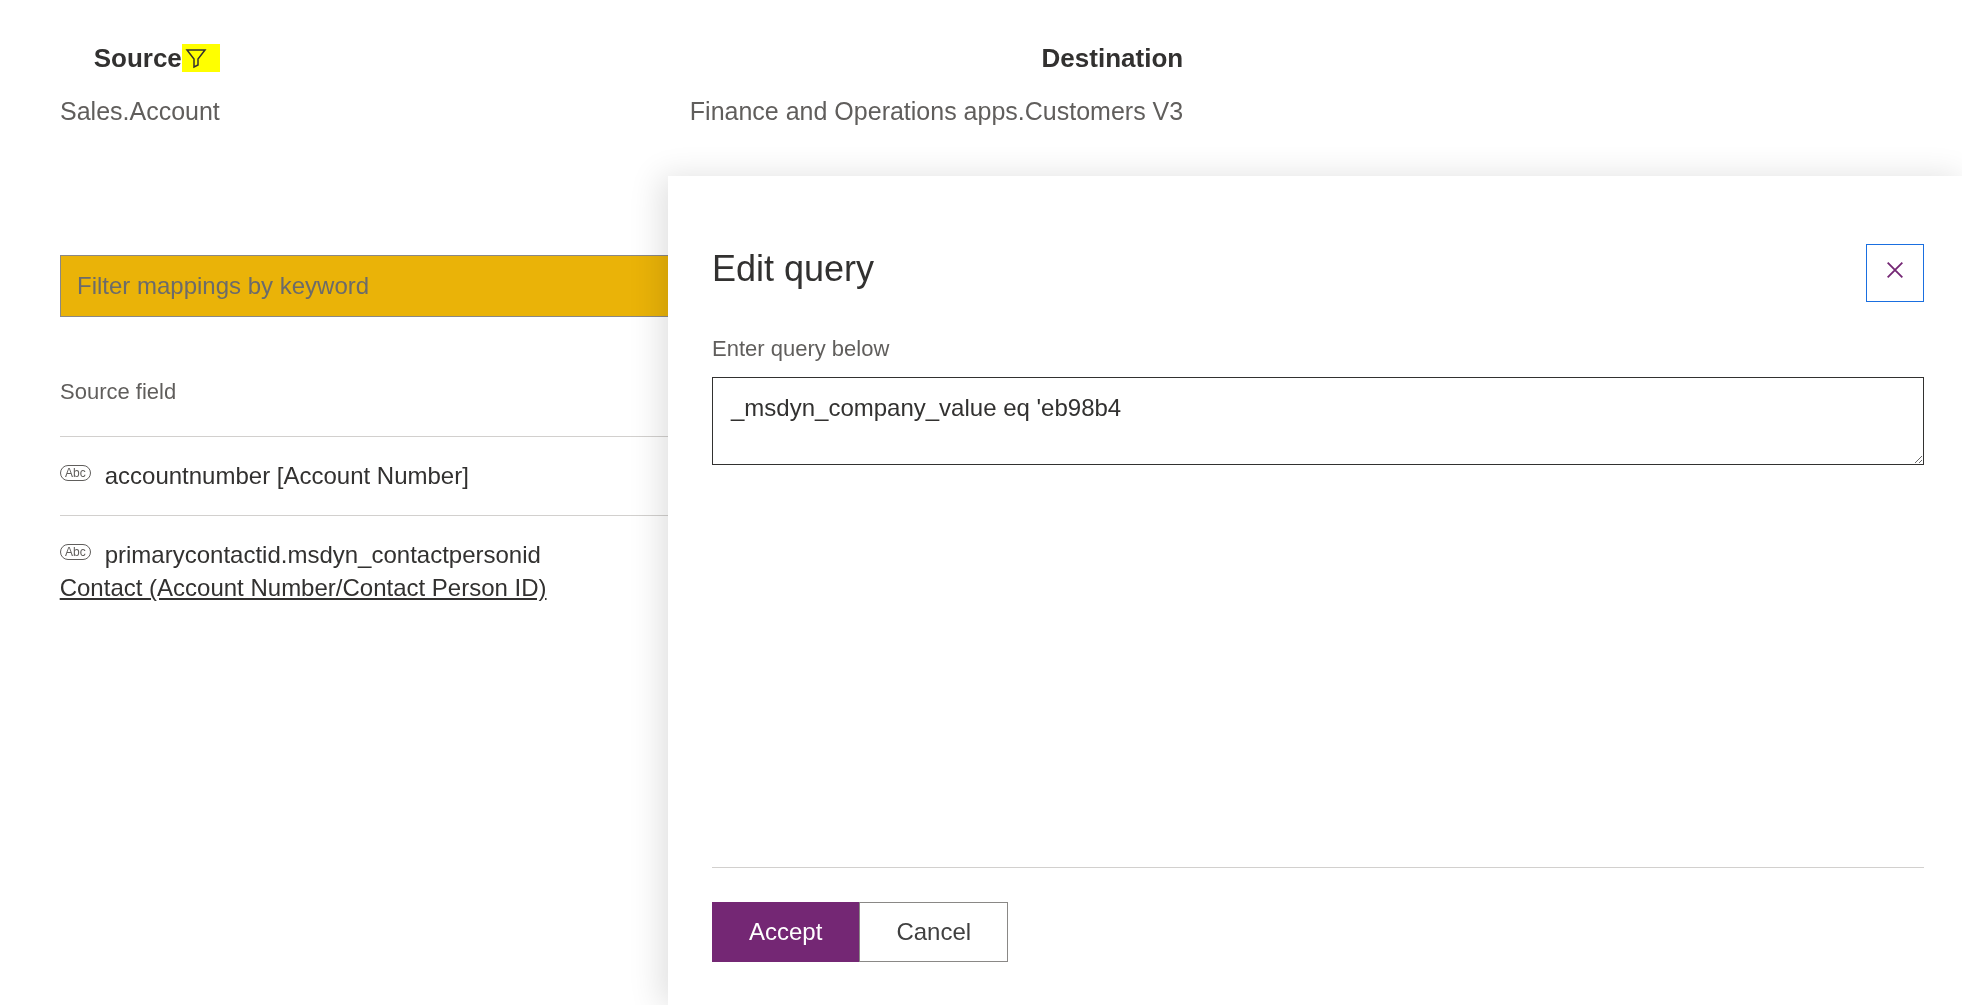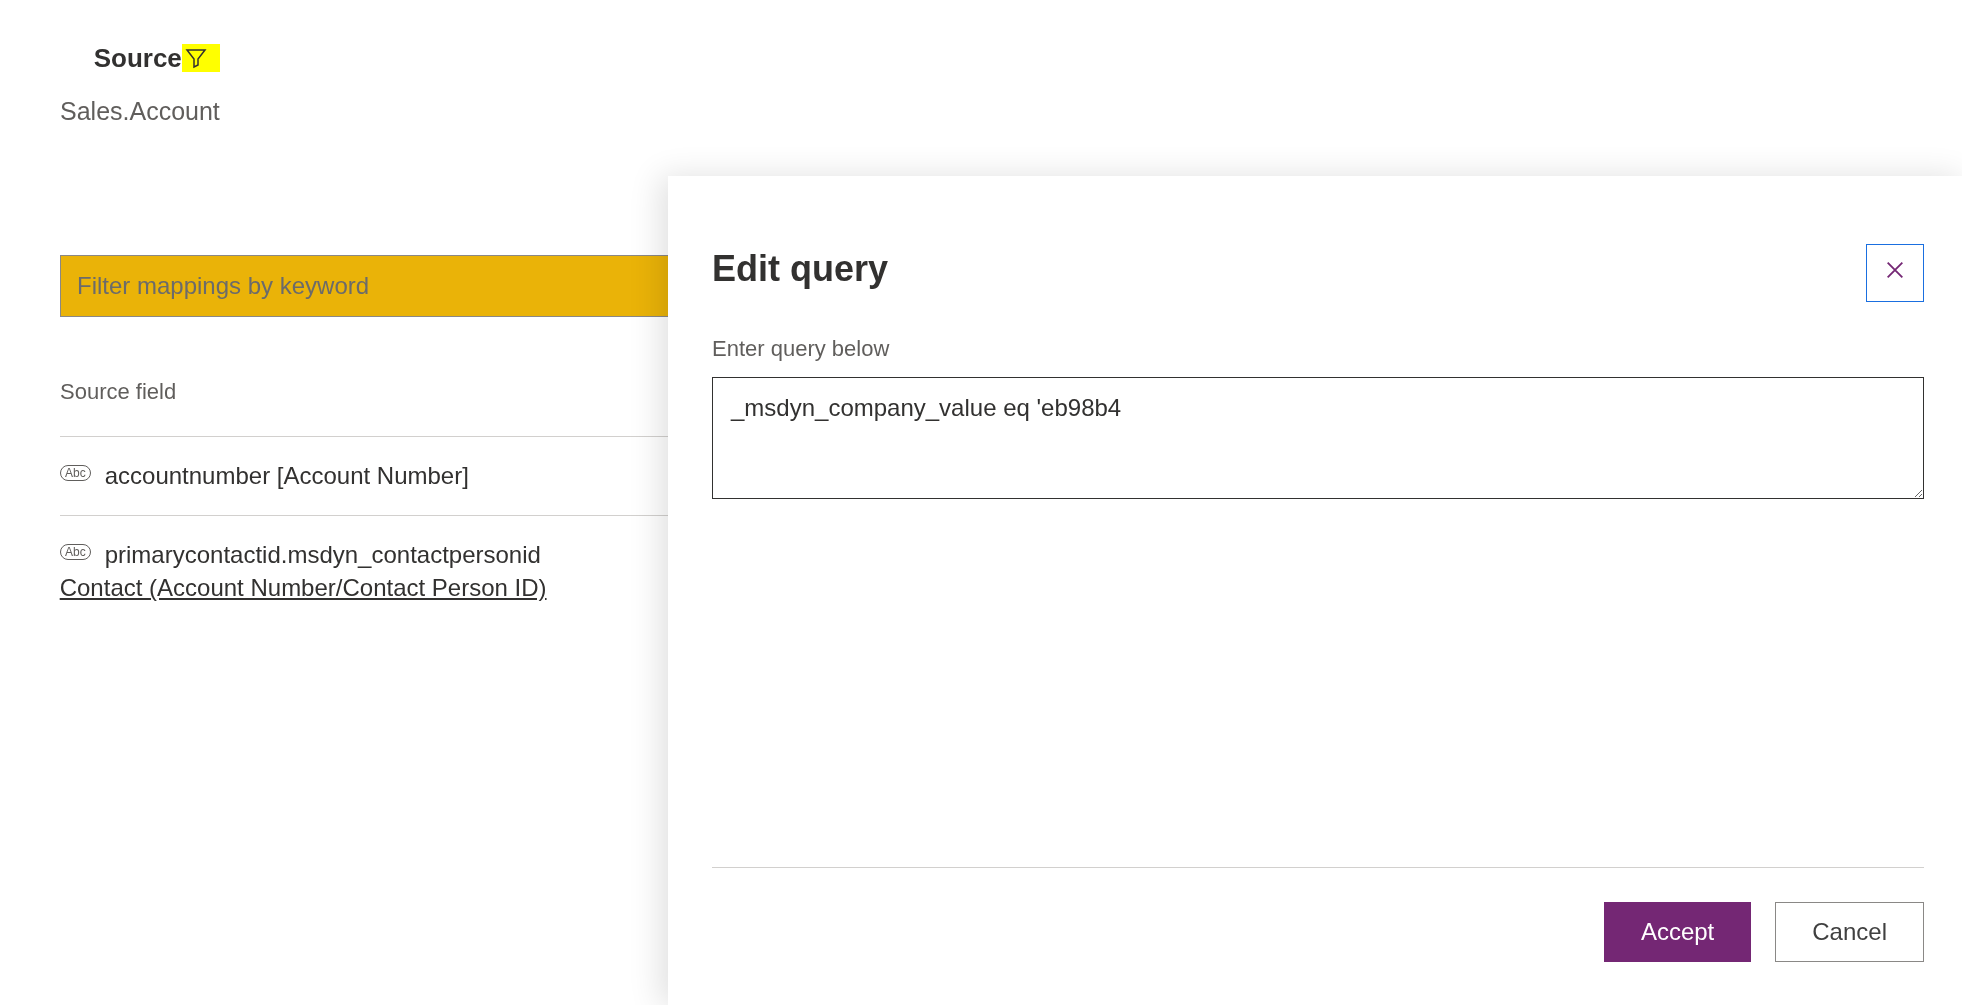--- a/index.html
+++ b/index.html
@@ -196,6 +196,12 @@
       </div>
       <div class="subval">Sales.Account</div>
     </div>
+    <div class="col-dest">
+      <div class="label-row">
+        <span class="label-strong">Destination</span>
+      </div>
+      <div class="subval">Finance and Operations apps.Customers V3</div>
+    </div>
   </div>
 
   <input class="filter-input" type="text" placeholder="Filter mappings by keyword" style="">

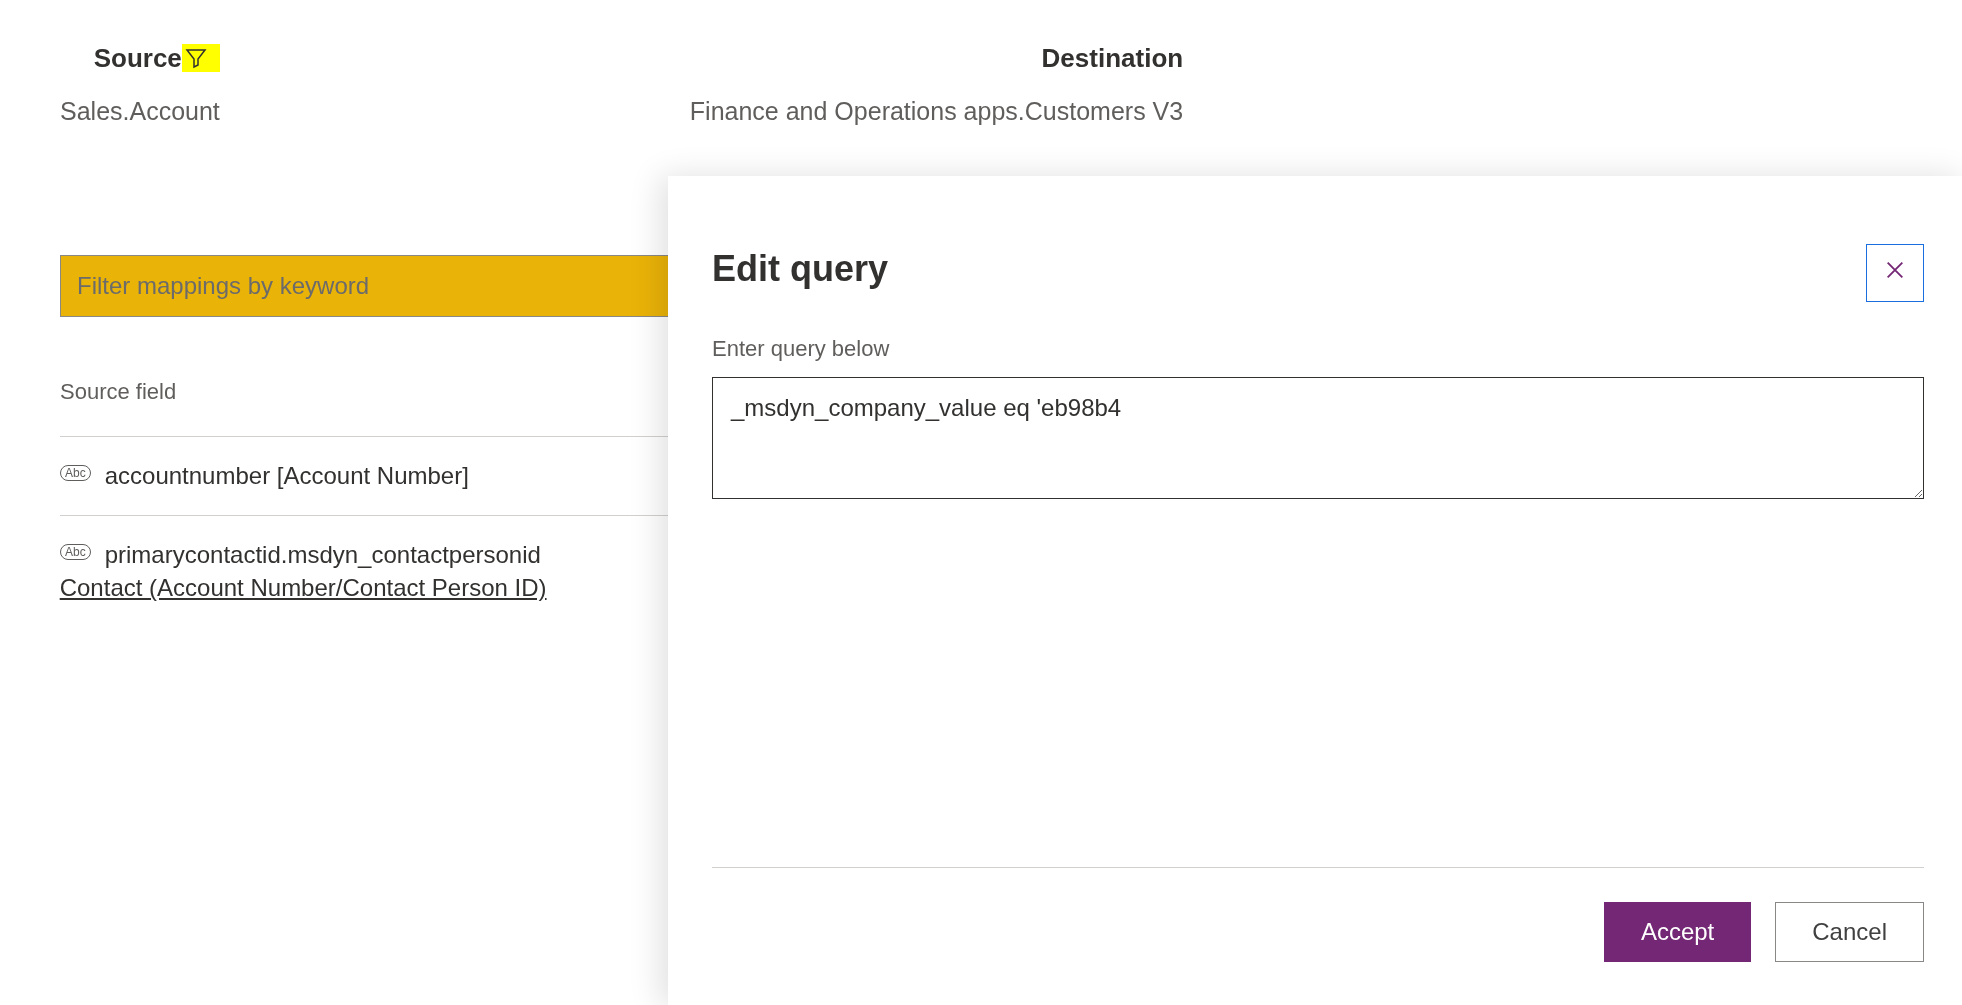--- a/index.html
+++ b/index.html
@@ -132,7 +132,7 @@
   .dialog-close svg { width: 22px; height: 22px; }
   .dialog-title {
     font-size: 36px;
-    font-weight: 700;
+    font-weight: 400;
     color: #323130;
     margin: 0 0 40px 0;
   }

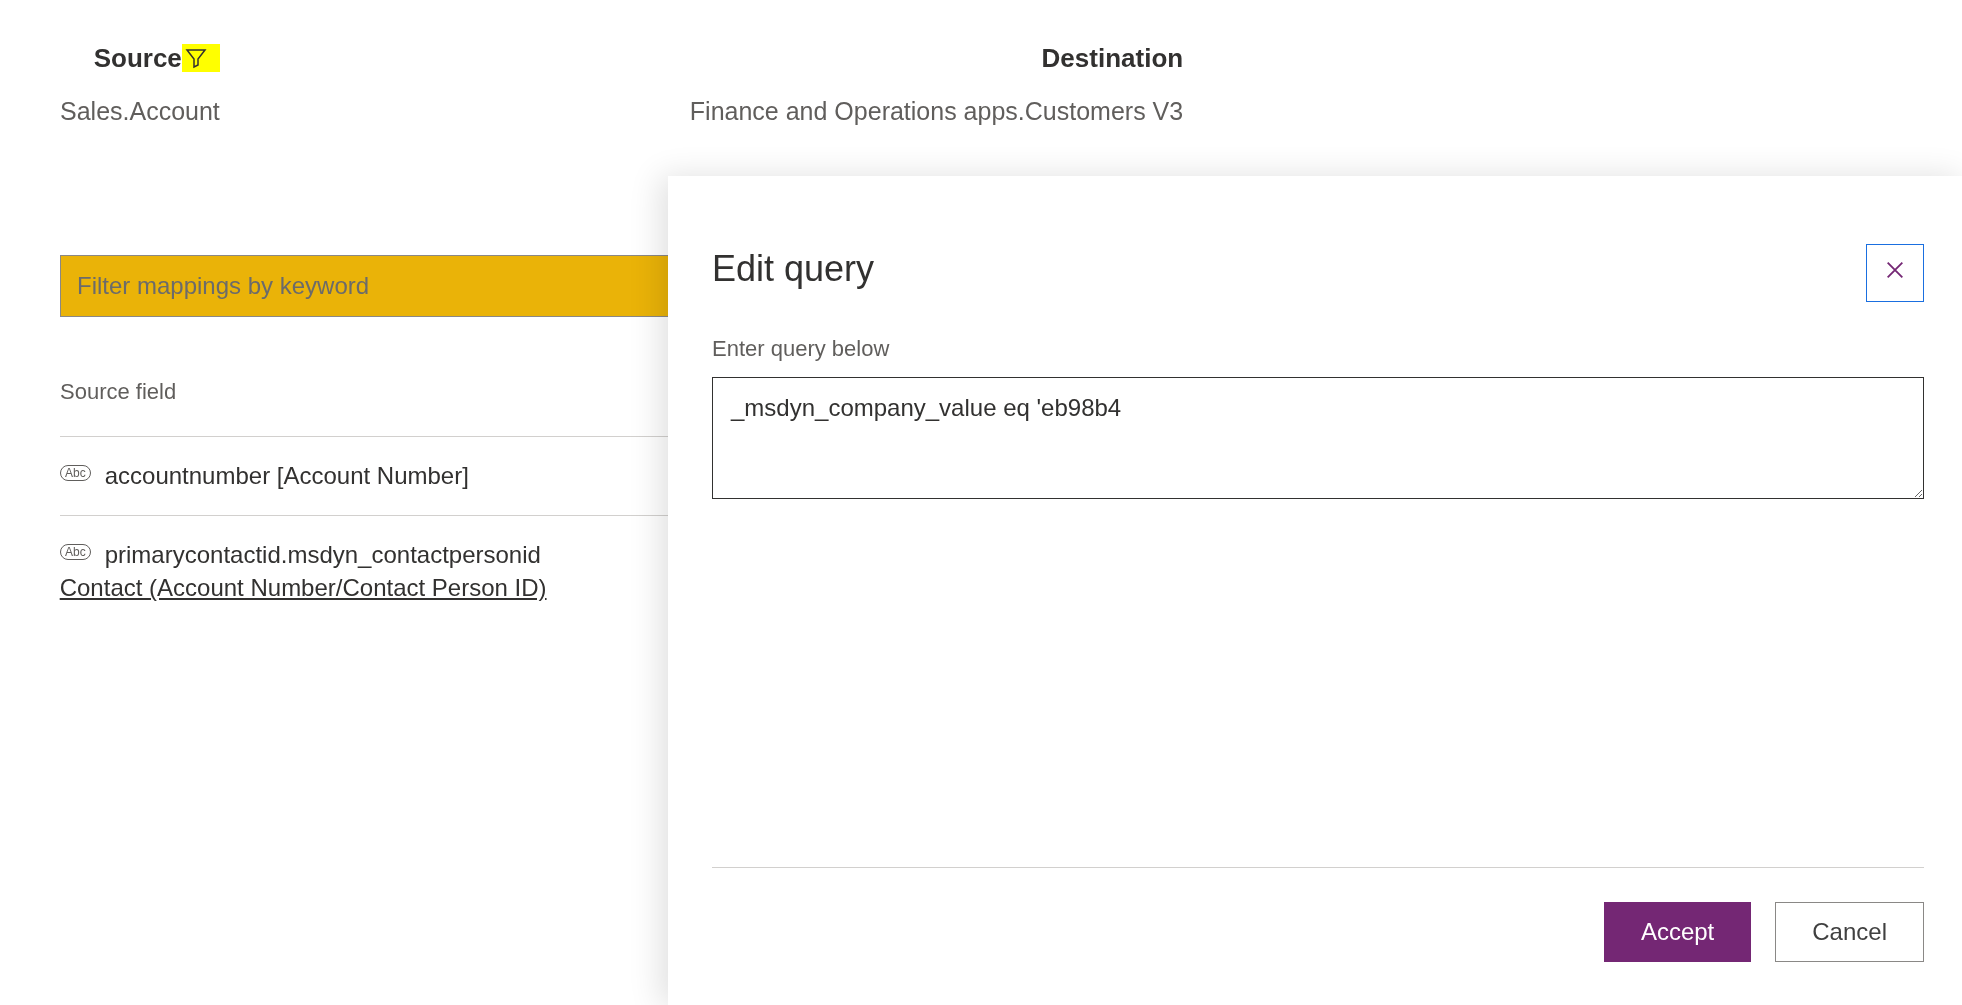--- a/index.html
+++ b/index.html
@@ -143,7 +143,7 @@
   }
   .query-box {
     width: 100%;
-    height: 122px;
+    height: 88px;
     border: 1px solid #323130;
     padding: 16px 18px;
     font-family: "Segoe UI", Arial, sans-serif;

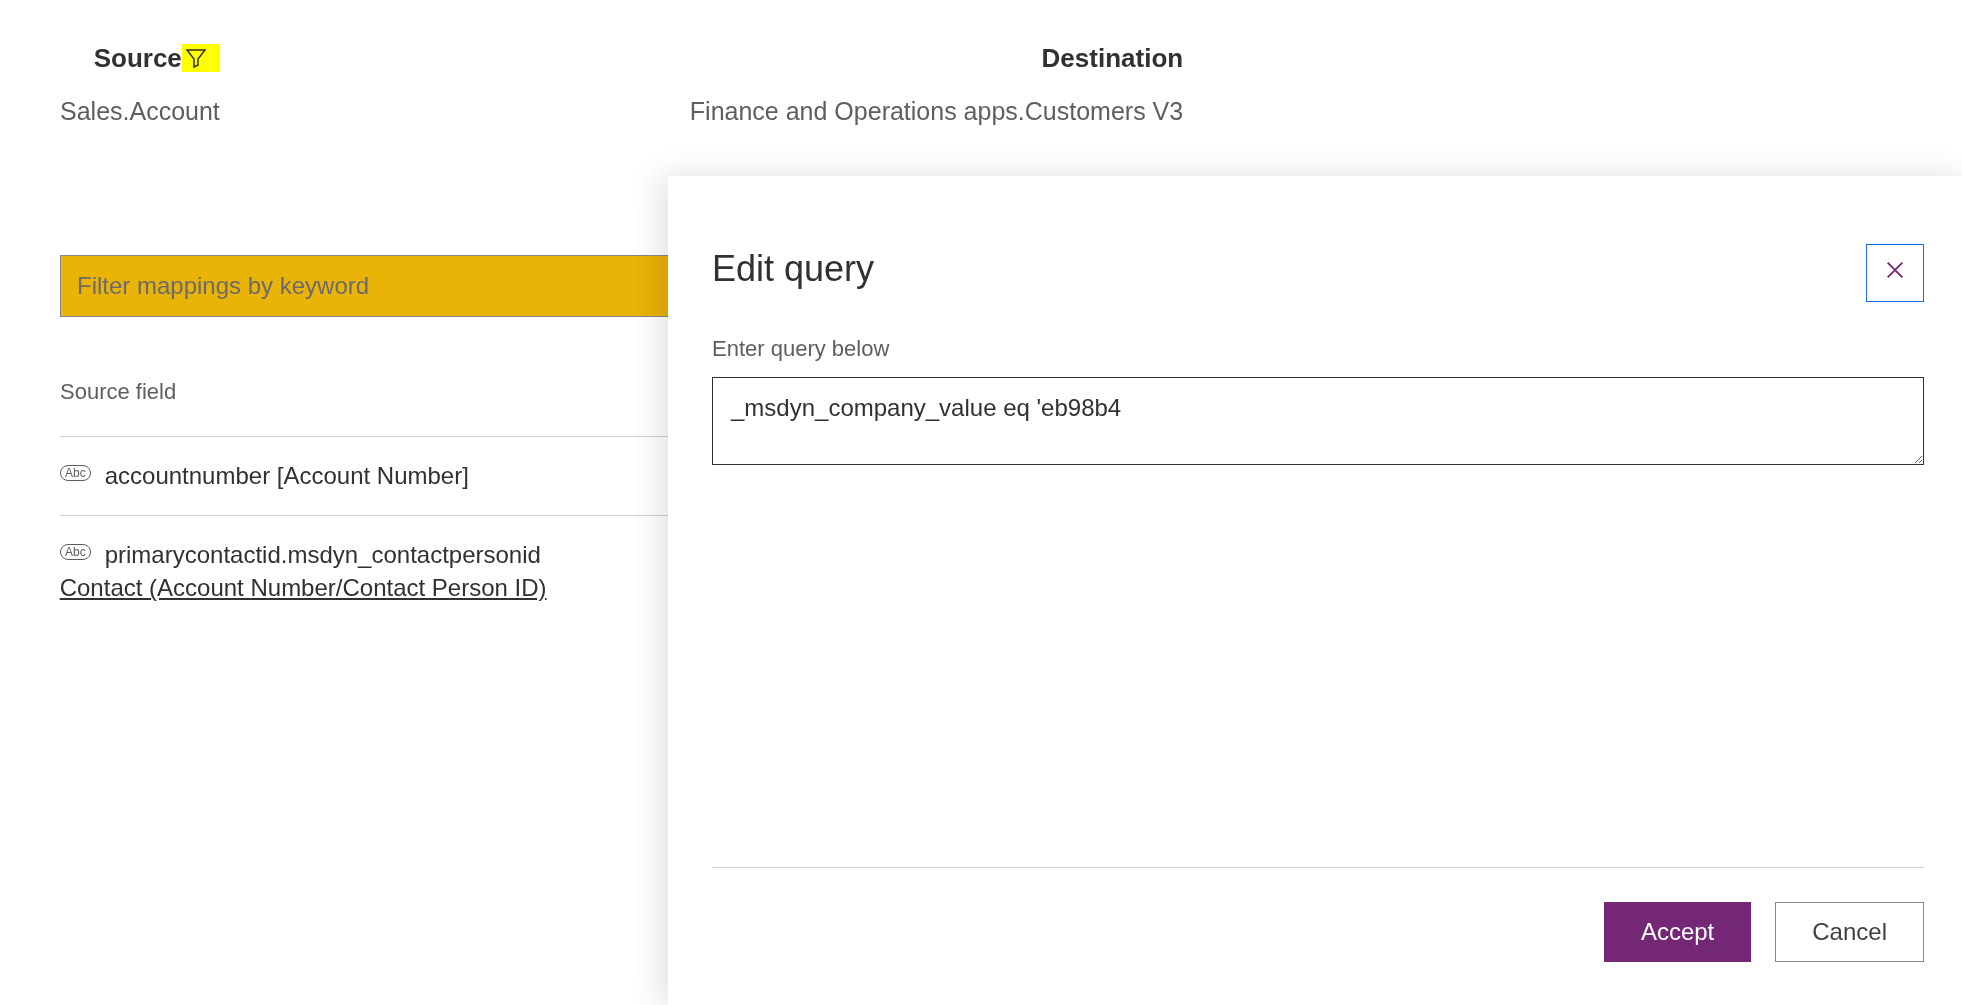--- a/index.html
+++ b/index.html
@@ -160,8 +160,6 @@
     border-top: 1px solid #d2d0ce;
     padding-top: 34px;
     display: flex;
-    justify-content: flex-end;
-    gap: 24px;
   }
   .btn {
     height: 60px;

